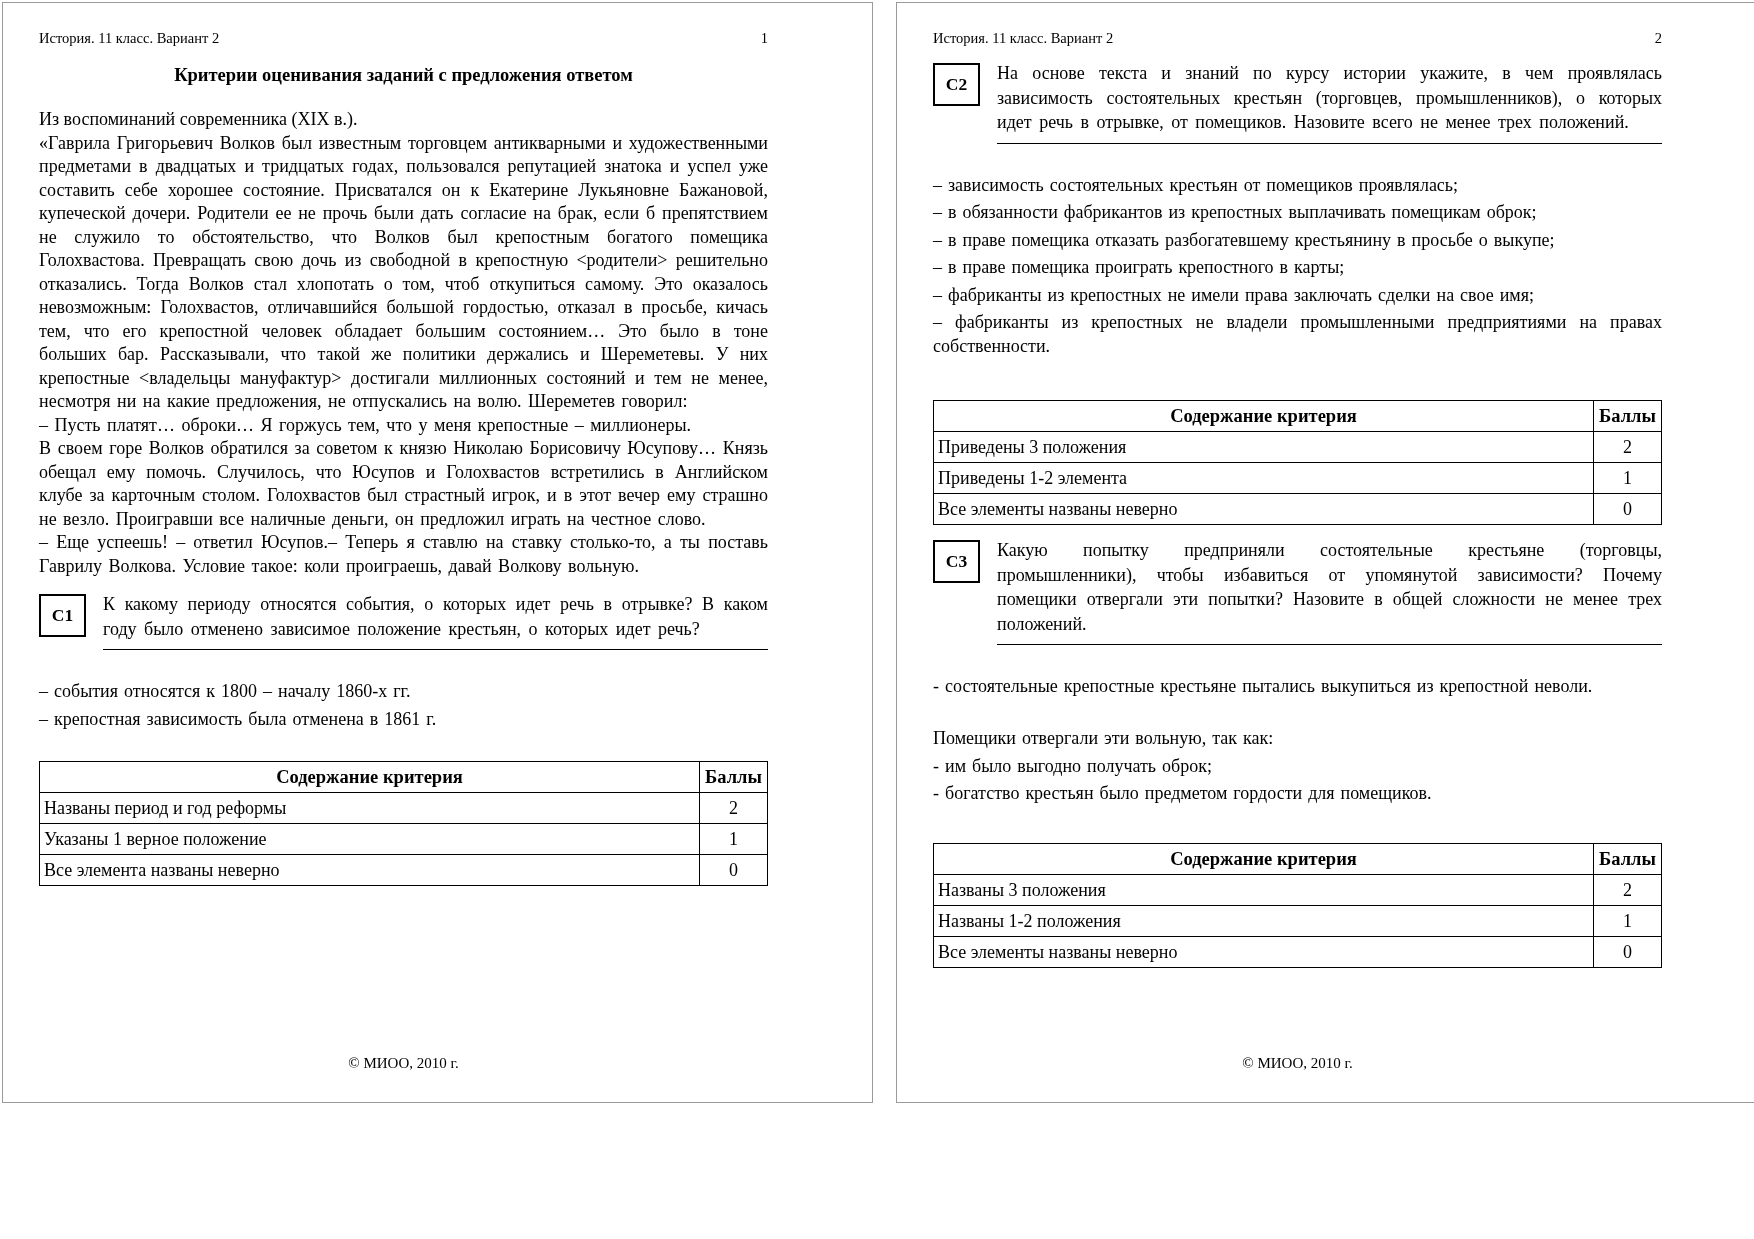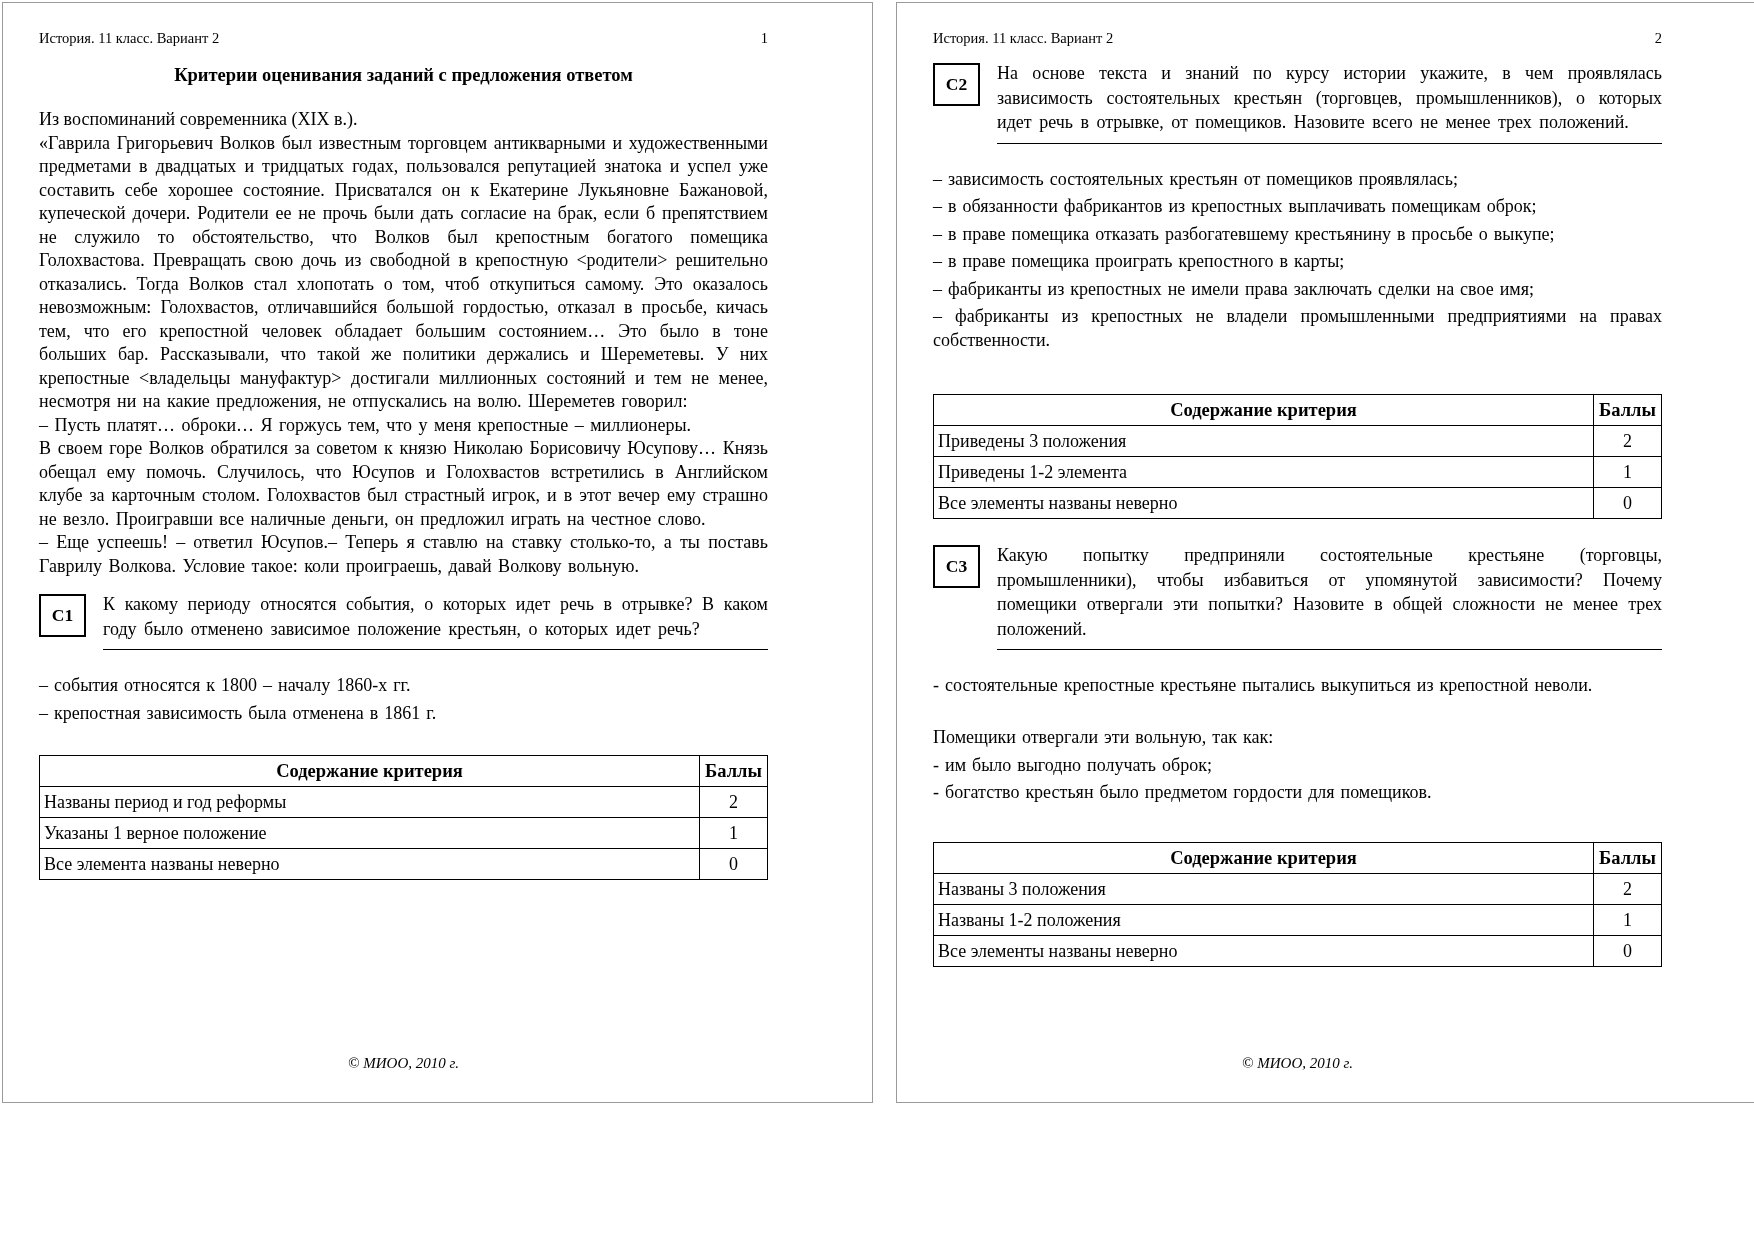--- a/index.html
+++ b/index.html
@@ -76,7 +76,7 @@
     border-bottom: 1px solid #000;
     padding-bottom: 8px;
   }
-  .answers { margin-top: 23px; }
+  .answers { margin-top: 29px; }
   .answers p {
     margin: 3.5px 0;
     font-size: 18px;

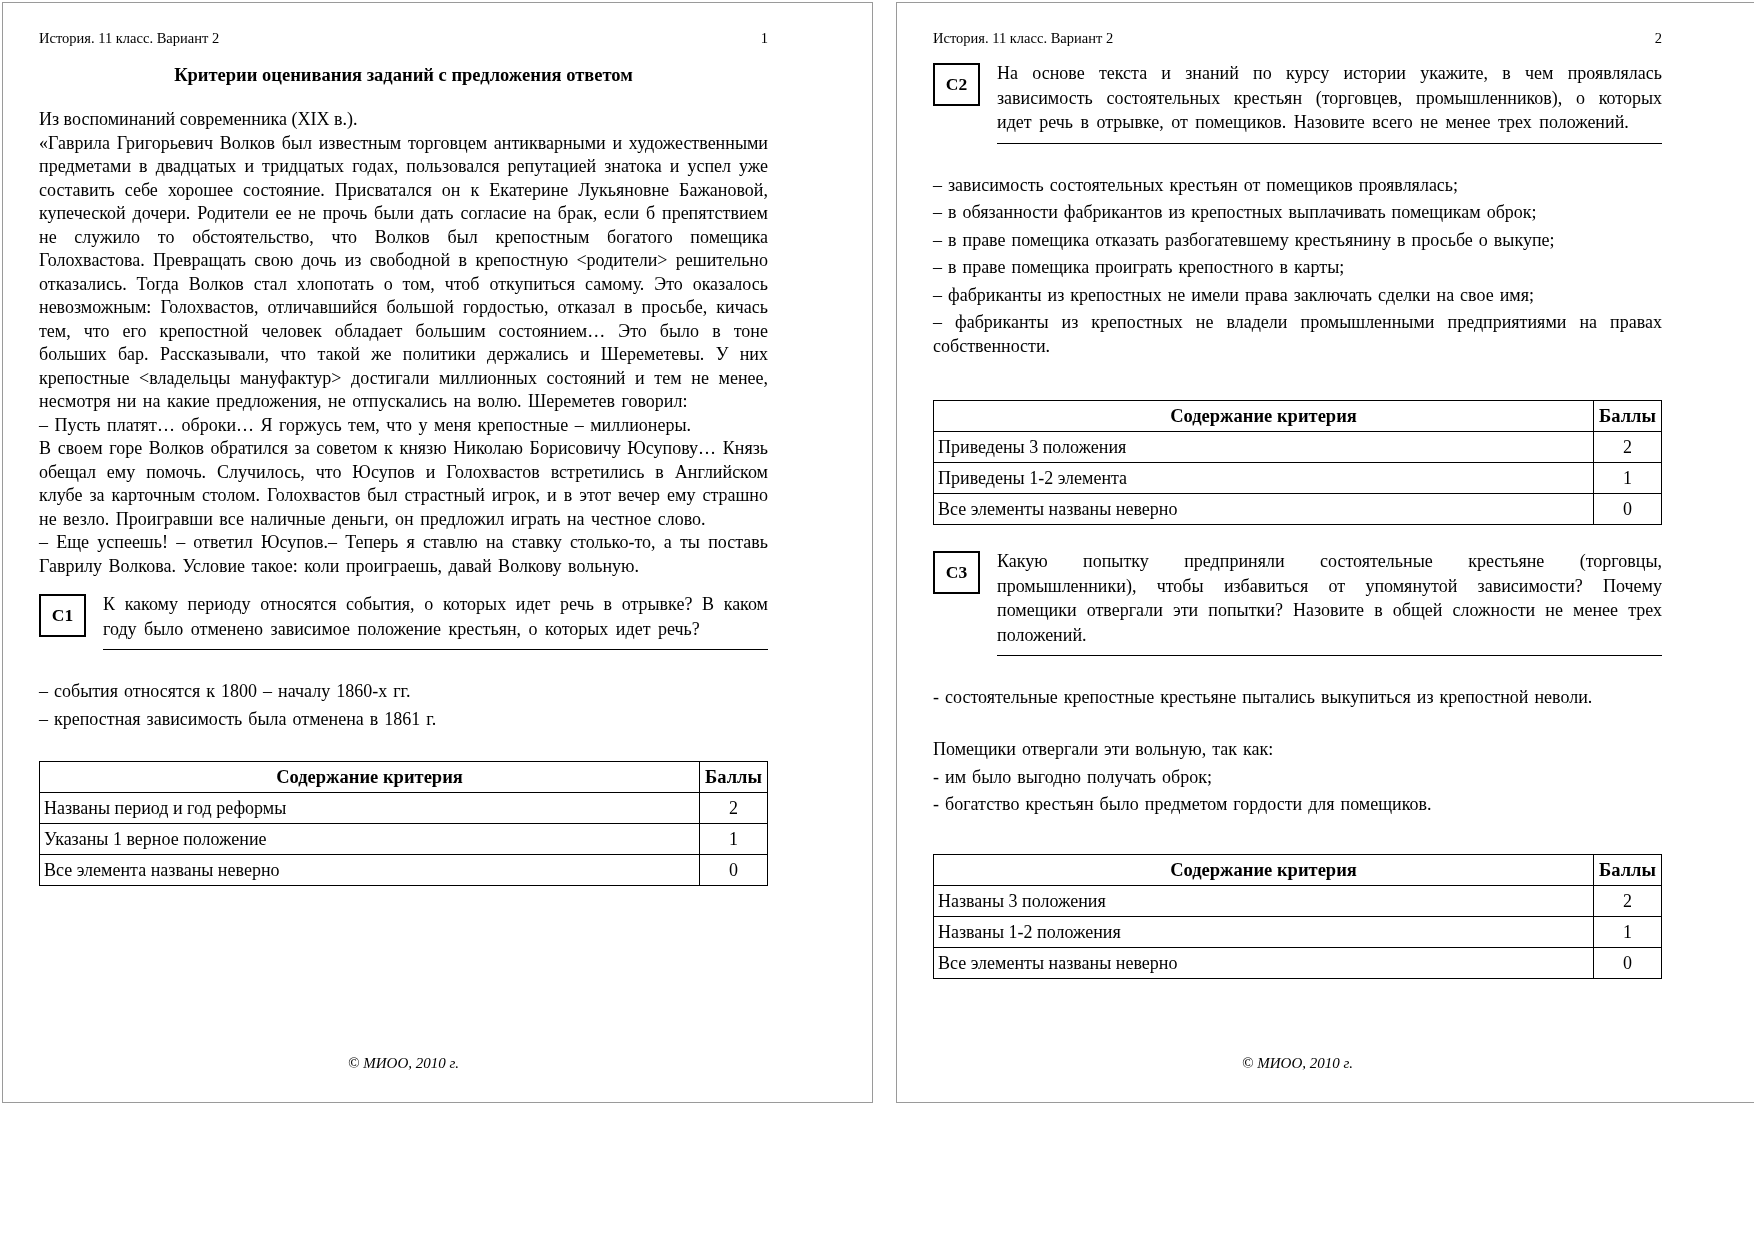--- a/index.html
+++ b/index.html
@@ -110,7 +110,7 @@
     font-style: italic;
   }
   .mt-large { margin-top: 42px; }
-  .mt-task2 { margin-top: 24px; }
+  .mt-task2 { margin-top: 13px; }
   .mt-table3 { margin-top: 38px; }
 </style>
 </head>

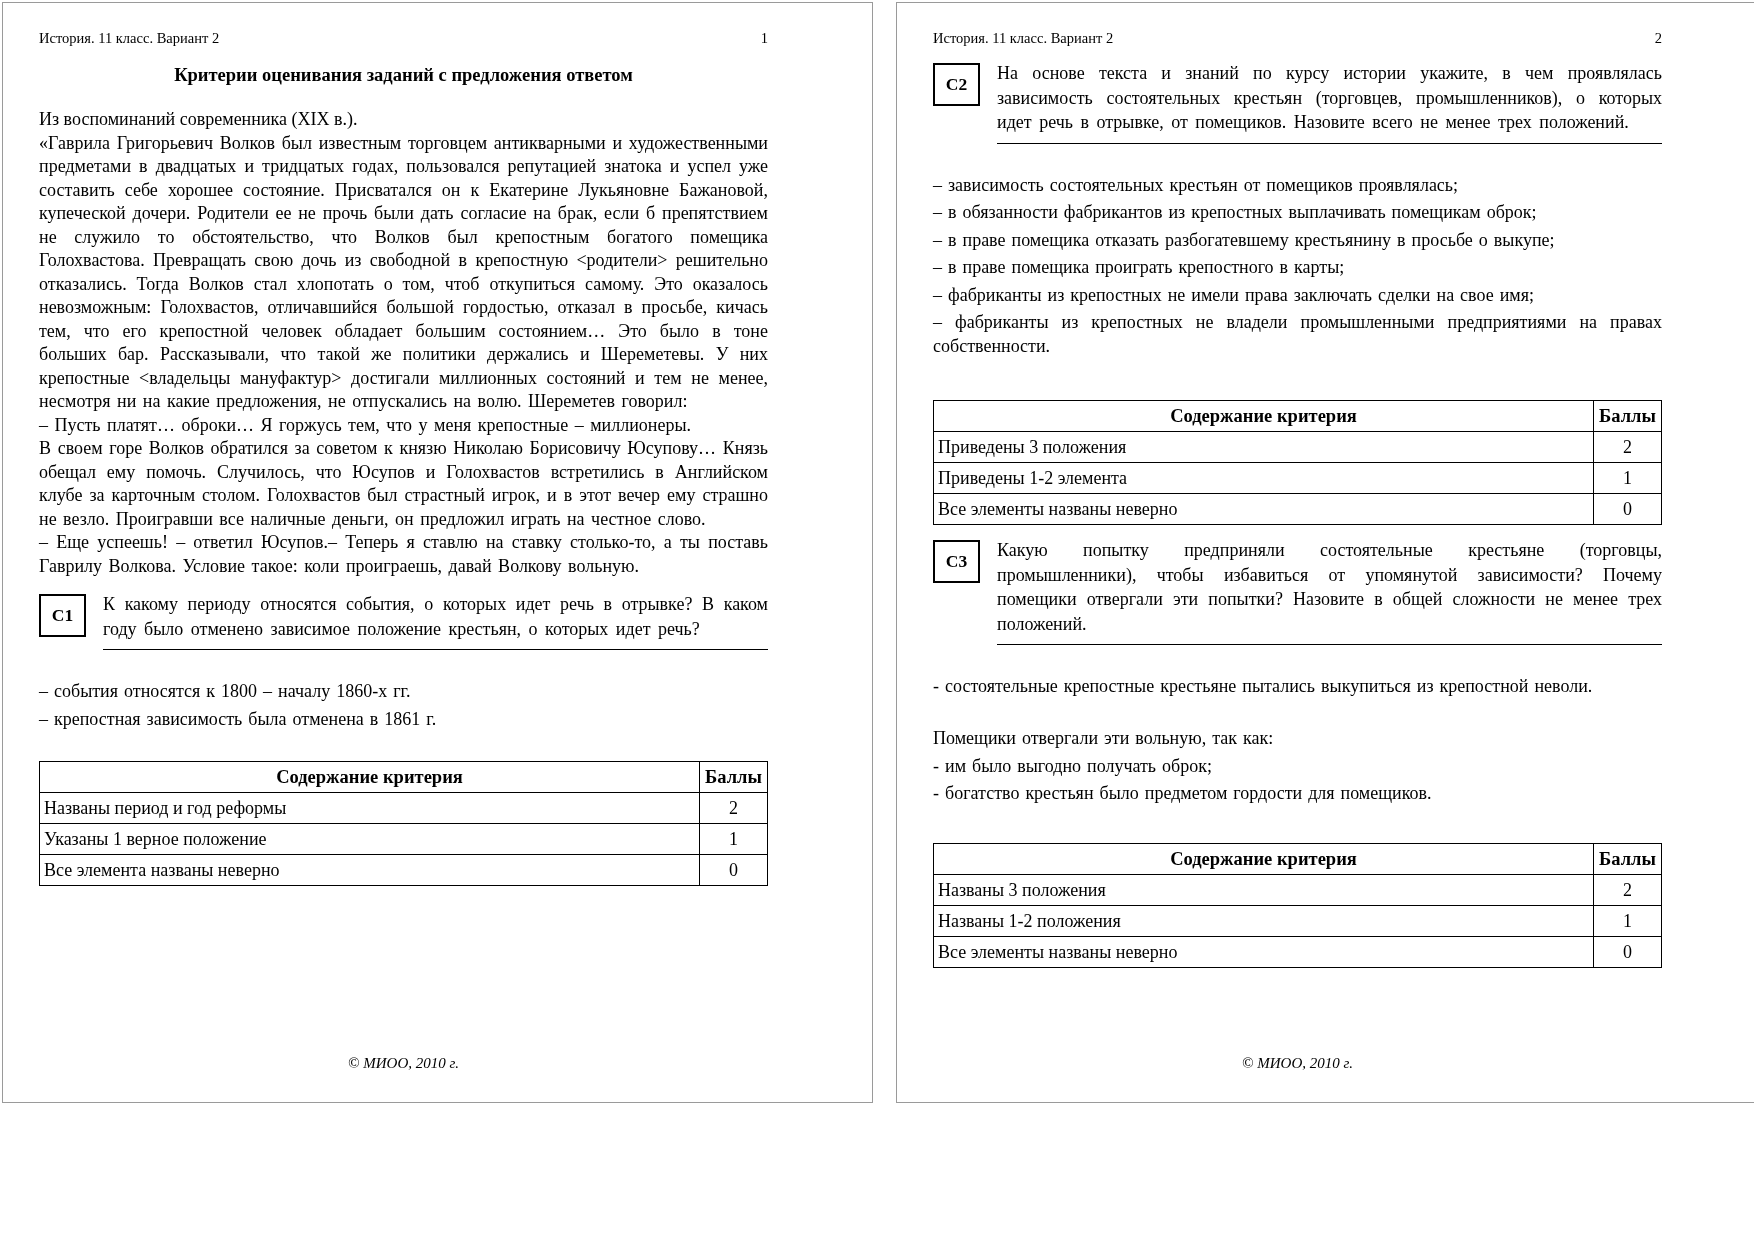--- a/index.html
+++ b/index.html
@@ -107,7 +107,6 @@
     bottom: 30px;
     text-align: center;
     font-size: 15px;
-    font-style: italic;
   }
   .mt-large { margin-top: 42px; }
   .mt-task2 { margin-top: 13px; }

